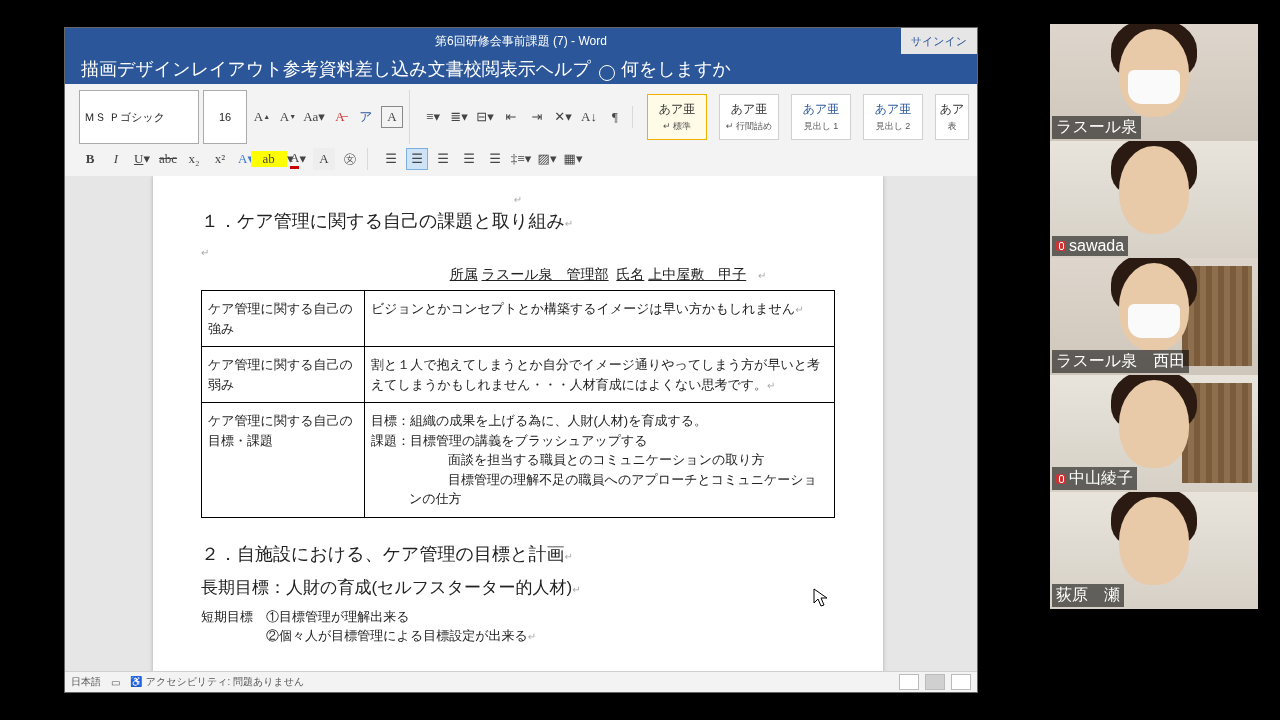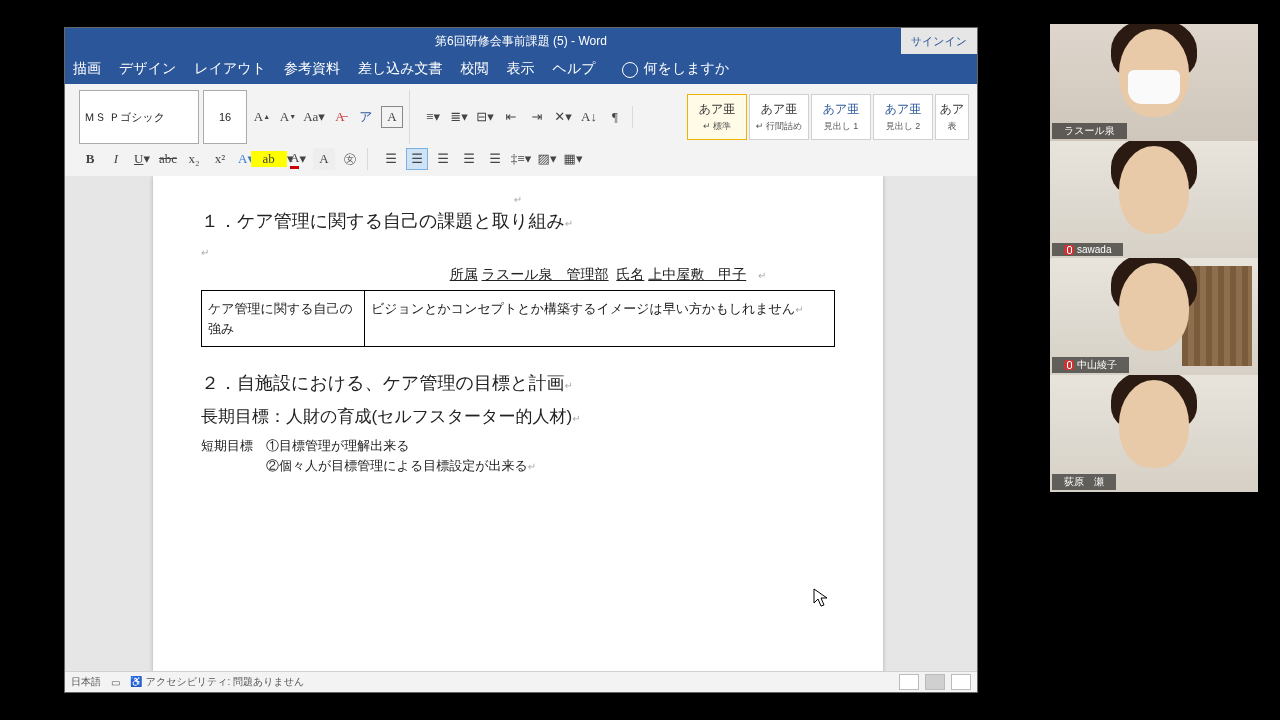--- a/index.html
+++ b/index.html
@@ -71,7 +71,7 @@
 
   <div class="word">
     <div class="titlebar">
-      <span>第6回研修会事前課題 (5) - Word</span>
+      <span>第6回研修会事前課題 (7) - Word</span>
       <div class="signin">サインイン</div>
     </div>
     <div class="menubar">

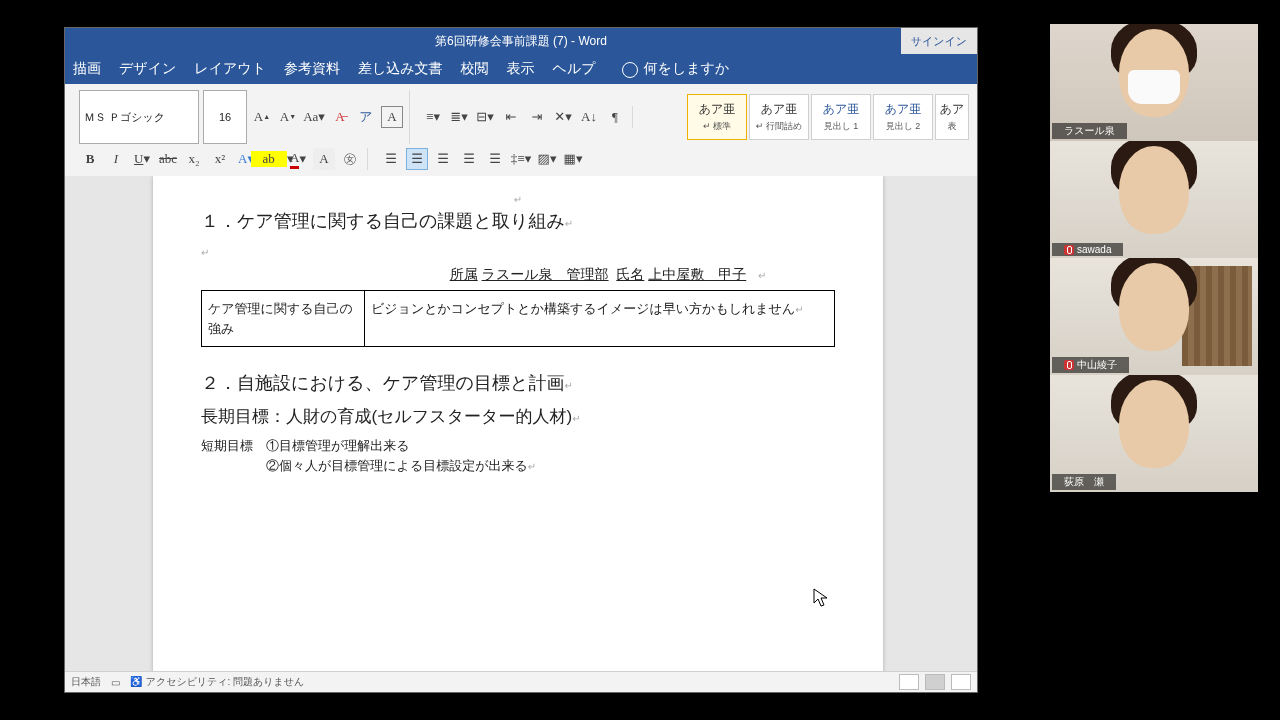--- a/index.html
+++ b/index.html
@@ -8,7 +8,7 @@
   .word{position:absolute;left:65px;top:28px;width:912px;height:664px;background:#fff;box-shadow:0 0 0 1px #666}
   .titlebar{height:26px;background:#2b579a;color:#fff;display:flex;align-items:center;justify-content:center;position:relative;font-size:12px}
   .signin{position:absolute;right:0;top:0;height:26px;background:#e6e6e6;color:#2b579a;padding:0 10px;display:flex;align-items:center;font-size:11px}
-  .menubar{height:30px;background:#2b579a;color:#fff;display:flex;align-items:center;gap:18px;padding:0 8px;font-size:14px}
+  .menubar{height:30px;background:#2b579a;color:#fff;display:flex;align-items:center;padding:0 16px;font-size:18px}
   .menubar span{cursor:default}
   .helpbox{display:flex;align-items:flex-end;gap:6px;margin-left:8px}
   .bulb{width:14px;height:14px;border:1px solid #fff;border-radius:50%}

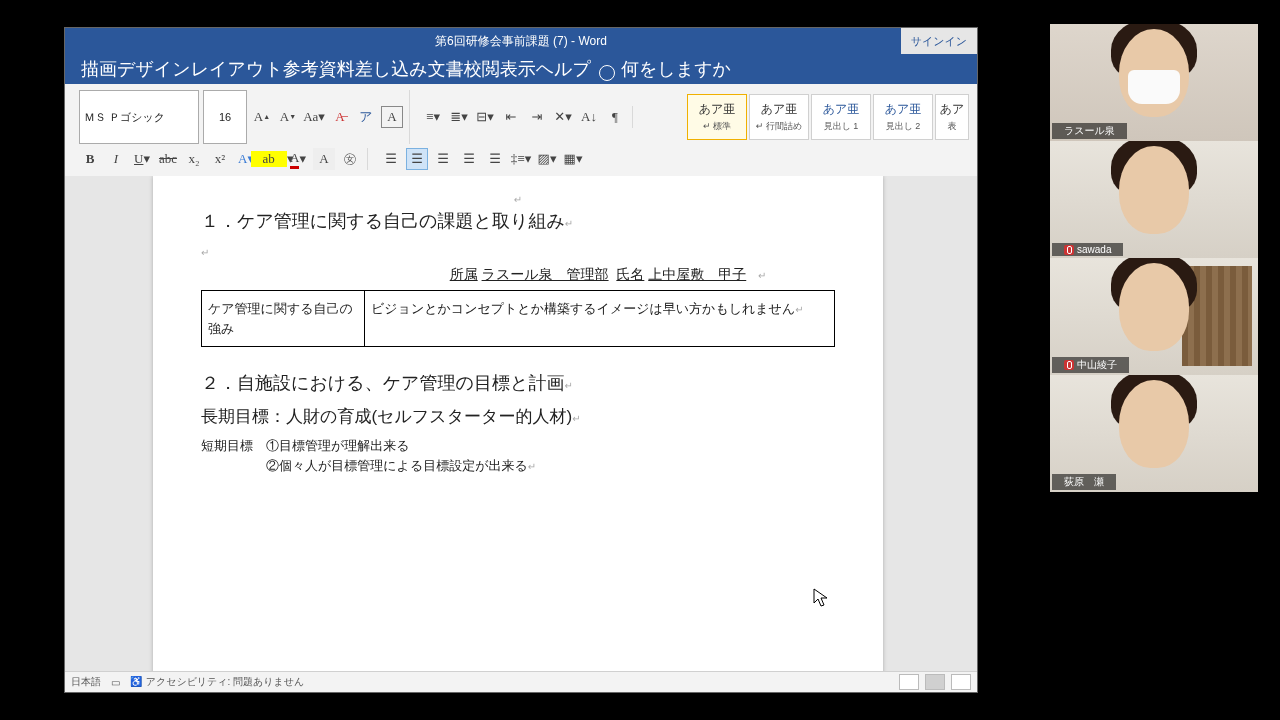--- a/index.html
+++ b/index.html
@@ -22,7 +22,7 @@
   .sel.size{width:34px;justify-content:center}
   .ibtn{width:20px;height:20px;border:1px solid transparent;display:flex;align-items:center;justify-content:center;font-family:serif;font-size:13px;color:#444;background:transparent}
   .ibtn.on{background:#cfe3f7;border-color:#7bb1e0}
-  .style-gal{display:flex;gap:2px;margin-left:auto}
+  .style-gal{display:flex;gap:12px;margin-left:auto}
   .sbox{width:58px;height:44px;border:1px solid #d0d0d0;background:#fff;display:flex;flex-direction:column;align-items:center;justify-content:center;font-size:9px;color:#555}
   .sbox .samp{font-size:12px;color:#333;margin-bottom:2px}
   .sbox.sel2{border-color:#f0b000;background:#fffbe6}

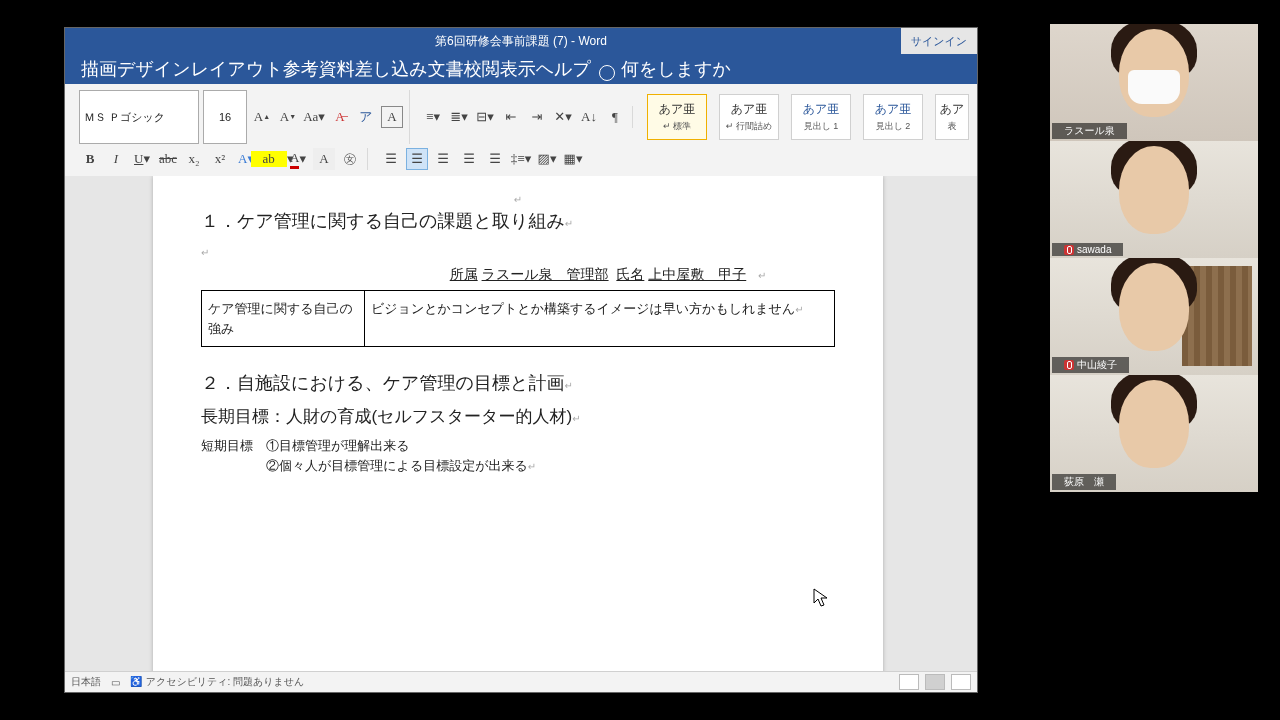--- a/index.html
+++ b/index.html
@@ -54,7 +54,7 @@
   .zcol{position:absolute;right:22px;top:24px;width:208px}
   .tile{width:208px;height:117px;background:#333;position:relative;margin-bottom:0;overflow:hidden}
   .tile.active{outline:3px solid #f0c400;outline-offset:-3px}
-  .tile .name{position:absolute;left:2px;bottom:2px;background:rgba(0,0,0,.55);color:#fff;font-size:10px;padding:1px 12px;display:flex;align-items:center;gap:3px}
+  .tile .name{position:absolute;left:2px;bottom:2px;background:rgba(0,0,0,.55);color:#fff;font-size:16px;padding:1px 4px;display:flex;align-items:center;gap:3px}
   .mute{width:10px;height:10px;background:#c33;border-radius:2px;position:relative}
   .mute::after{content:"";position:absolute;left:3px;top:1px;width:3px;height:6px;border:1px solid #fff;border-radius:2px}
   .face{position:absolute;left:50%;top:42%;transform:translate(-50%,-50%);width:70px;height:88px;border-radius:50% 50% 45% 45%;background:#e8c9a8}

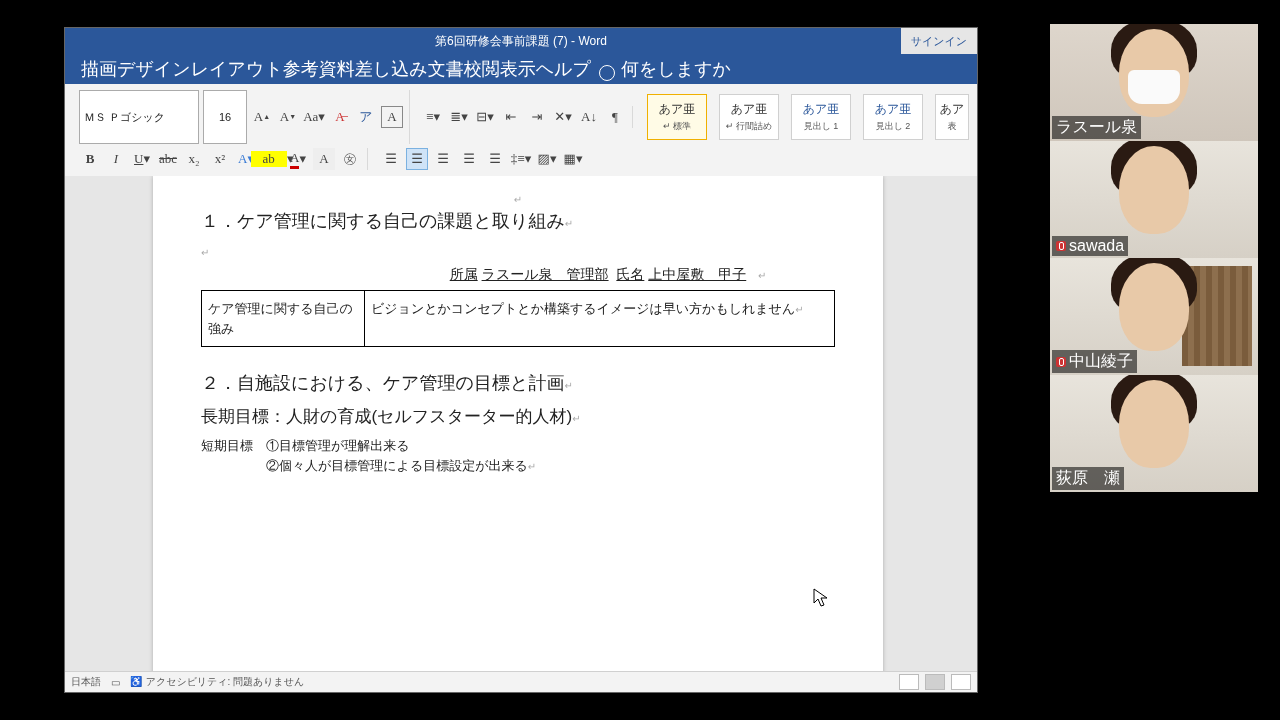--- a/index.html
+++ b/index.html
@@ -186,6 +186,10 @@
                 <td class="lab">ケア管理に関する自己の強み</td>
                 <td><span>ビジョンとかコンセプトとか構築するイメージは早い方かもしれません</span><span class="pmark">↵</span></td>
               </tr>
+          <tr>
+                <td class="lab">ケア管理に関する自己の弱み</td>
+                <td><span>割と１人で抱えてしまうとか自分でイメージ通りやってしまう方が早いと考えてしまうかもしれません・・・人材育成にはよくない思考です。</span><span class="pmark">↵</span></td>
+              </tr>
         </tbody>
           </table>
 

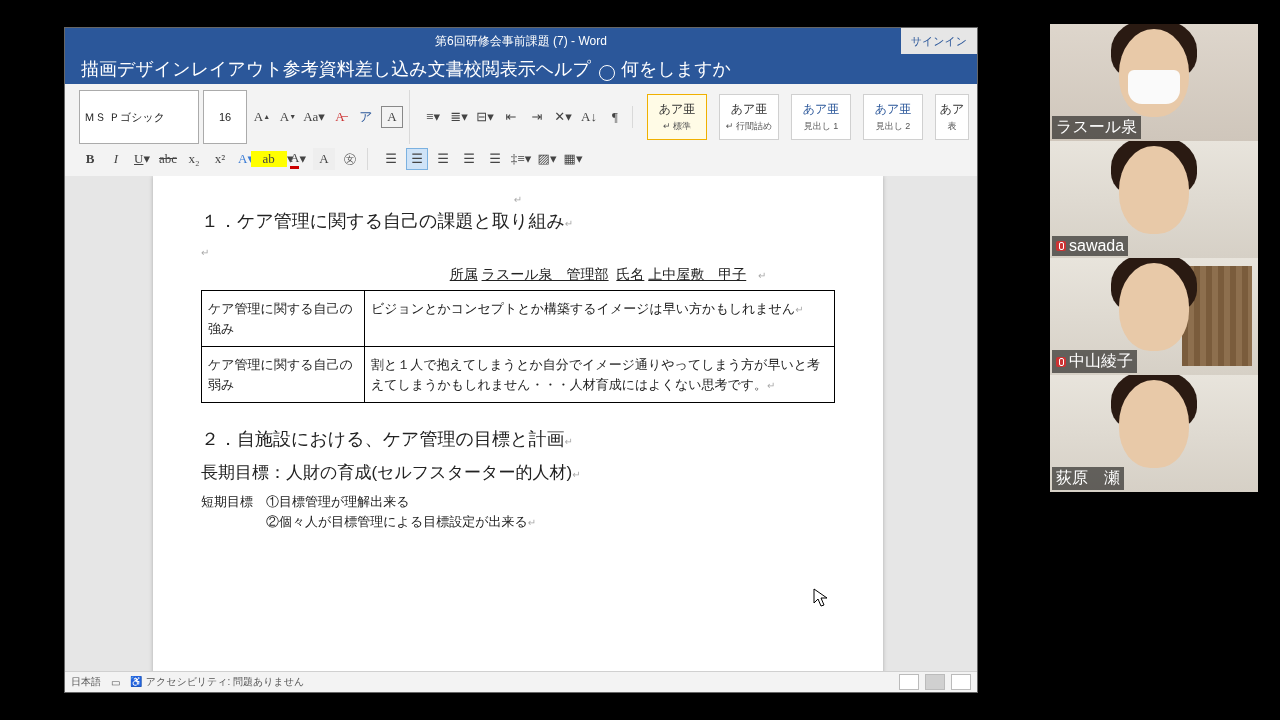--- a/index.html
+++ b/index.html
@@ -238,6 +238,16 @@
         </div>
       </div>
       <div class="tile">
+        <div class="room"></div>
+        <div class="shelf"></div>
+        <div class="hair"></div>
+        <div class="face"></div>
+        <div class="mask"></div>
+        <div class="name">
+          <span>ラスール泉　西田</span>
+        </div>
+      </div>
+      <div class="tile">
         <div class="room2"></div>
         <div class="shelf"></div>
         <div class="hair"></div>

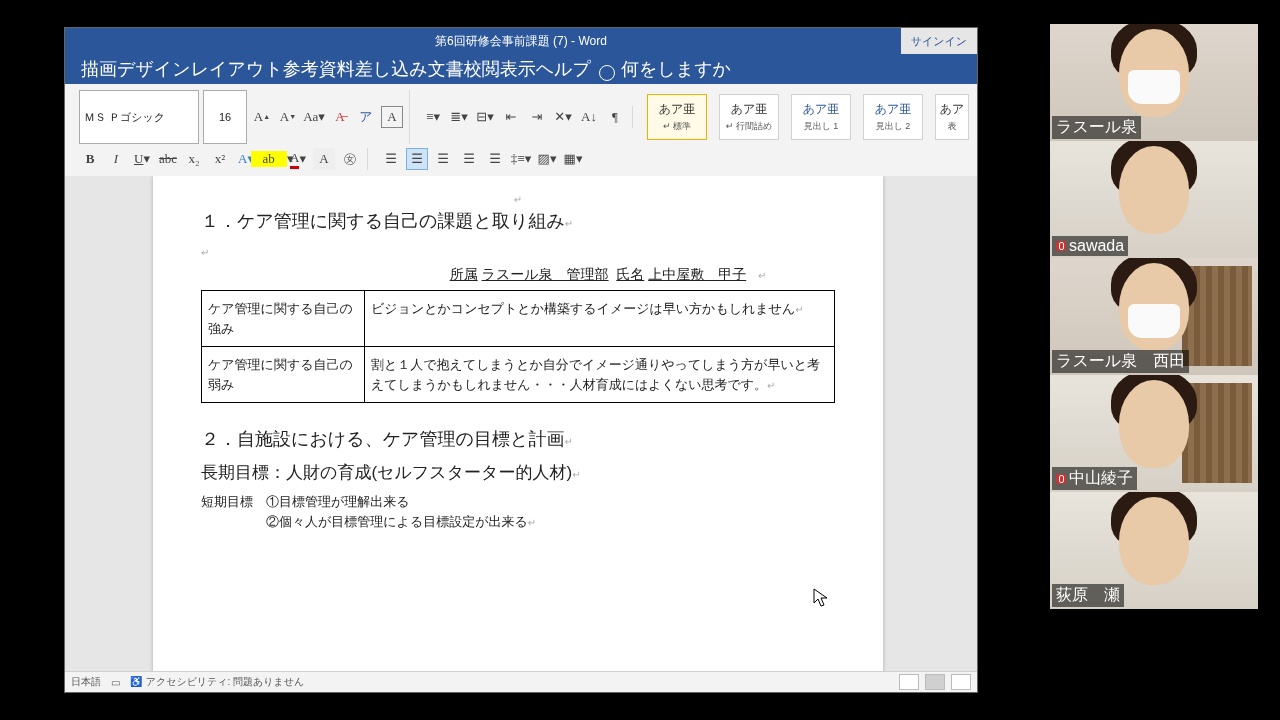--- a/index.html
+++ b/index.html
@@ -190,6 +190,15 @@
                 <td class="lab">ケア管理に関する自己の弱み</td>
                 <td><span>割と１人で抱えてしまうとか自分でイメージ通りやってしまう方が早いと考えてしまうかもしれません・・・人材育成にはよくない思考です。</span><span class="pmark">↵</span></td>
               </tr>
+          <tr>
+                <td class="lab">ケア管理に関する自己の目標・課題</td>
+                <td id="r2">
+                  <div>目標：組織の成果を上げる為に、人財(人材)を育成する。</div>
+                  <div>課題：目標管理の講義をブラッシュアップする</div>
+                  <div class="indent">　　　面談を担当する職員とのコミュニケーションの取り方</div>
+                  <div class="indent">　　　目標管理の理解不足の職員へのアプローチとコミュニケーションの仕方</div>
+                </td>
+              </tr>
         </tbody>
           </table>
 

